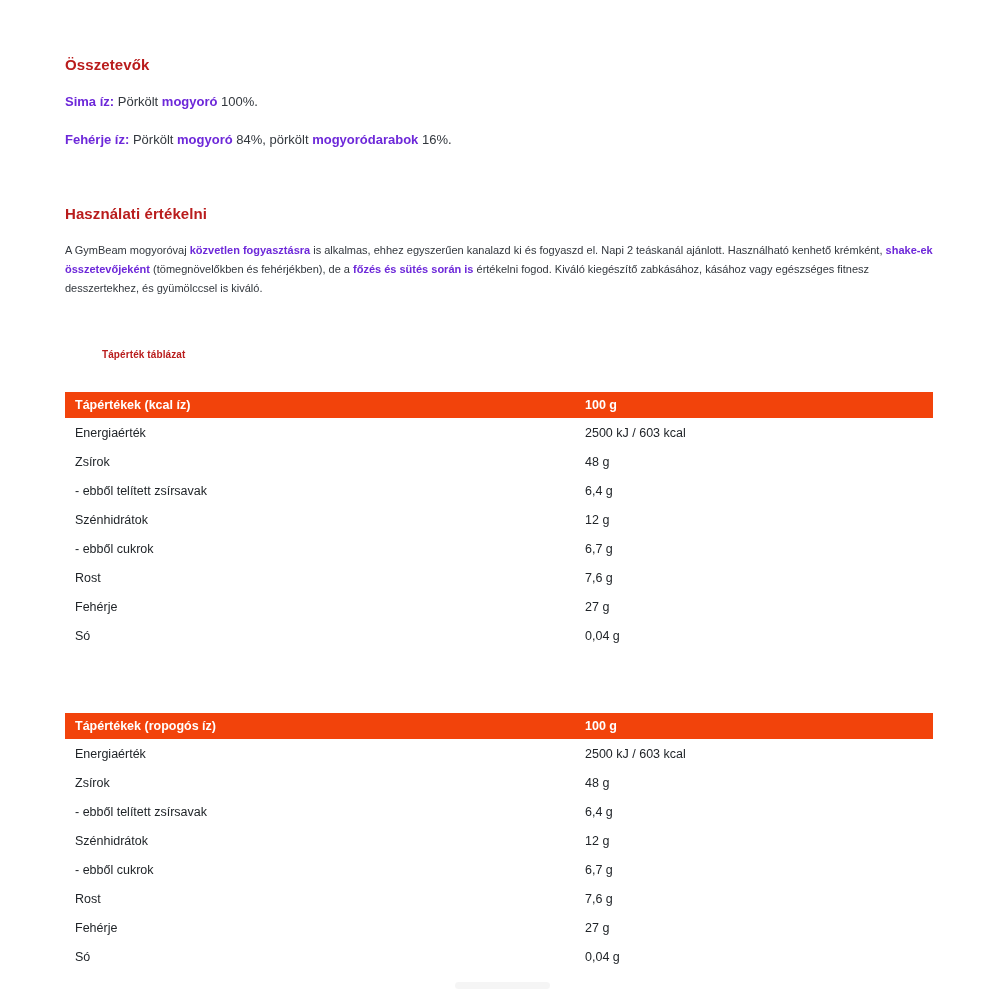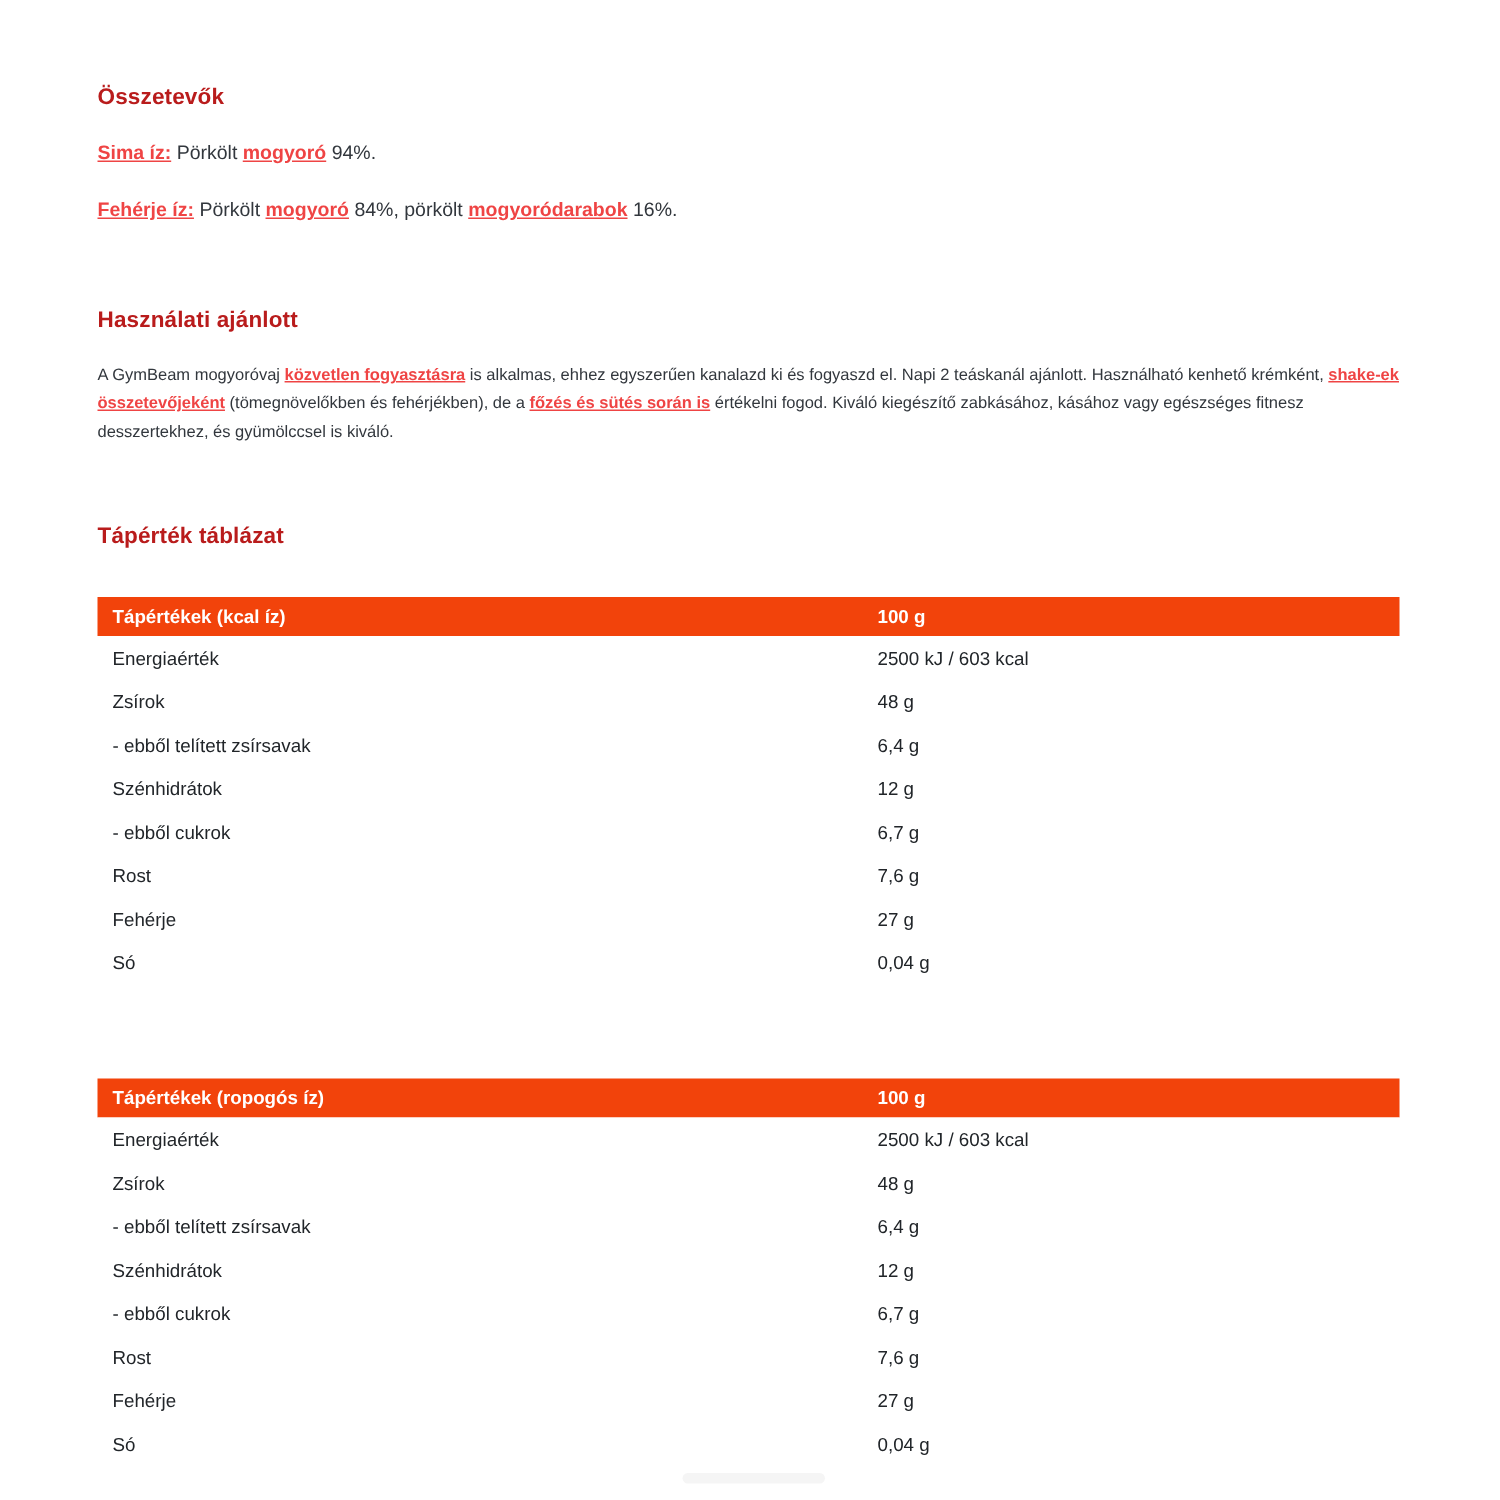--- a/index.html
+++ b/index.html
@@ -27,7 +27,7 @@
     margin-top: 19px;
     line-height: 19px;
   }
-  .ingredient-line b, .usage-text b { color: #ef4444; text-decoration: underline; }
+  .ingredient-line b, .usage-text b { color: #6d28d9; }
   #ingredients-heading { margin-top: 0; }
   #usage-heading { margin-top: 56px; }
   .usage-text {

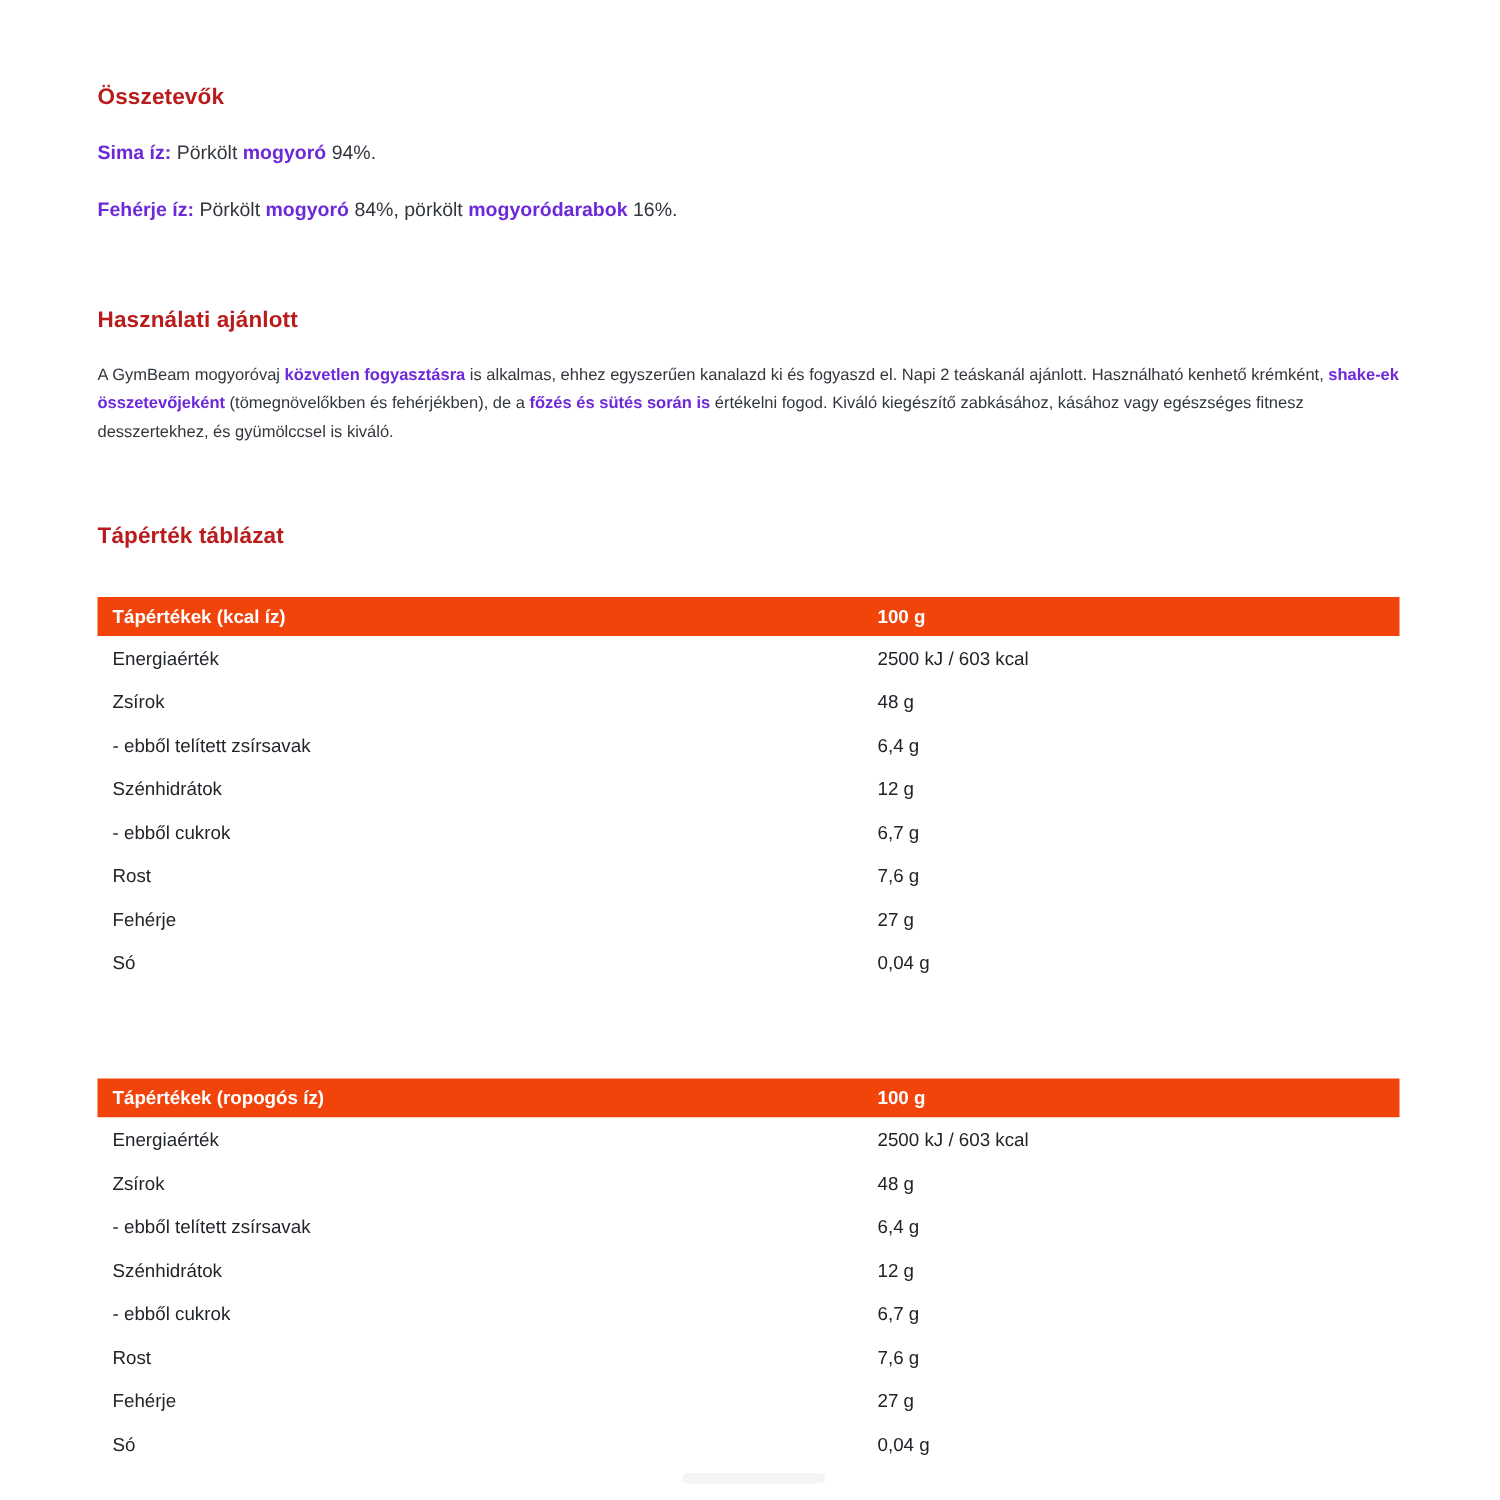--- a/index.html
+++ b/index.html
@@ -89,7 +89,7 @@
 
   <h2 class="section-heading" id="ingredients-heading">Összetevők</h2>
 
-  <p class="ingredient-line"><b>Sima íz:</b> <span>Pörkölt</span> <b>mogyoró</b> <span>94%.</span></p>
+  <p class="ingredient-line"><b>Sima íz:</b> <span>Pörkölt</span> <b>mogyoró</b> <span>100%.</span></p>
 
   <p class="ingredient-line"><b>Fehérje íz:</b> <span>Pörkölt</span> <b>mogyoró</b> <span>84%, pörkölt</span> <b>mogyoródarabok</b> <span>16%.</span></p>
 

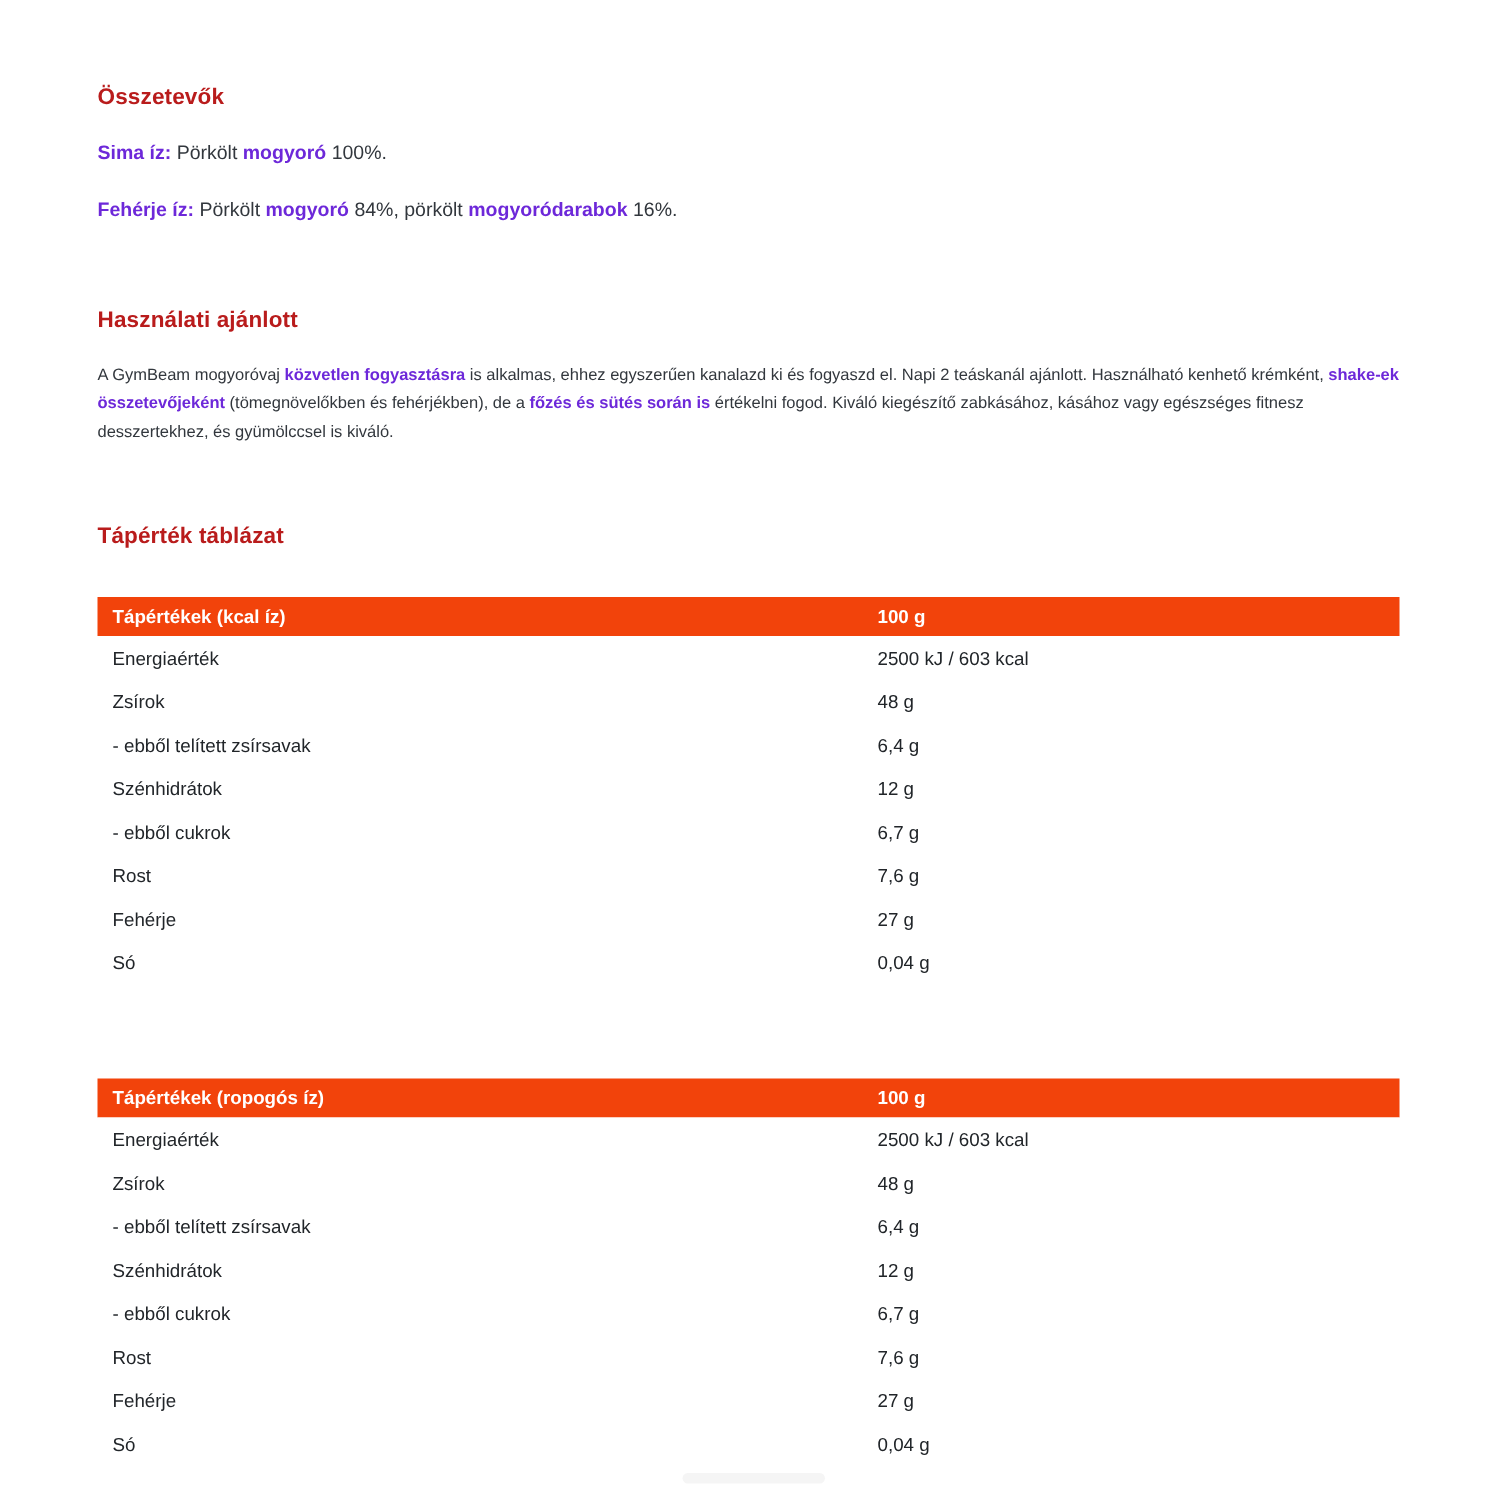--- a/index.html
+++ b/index.html
@@ -93,7 +93,7 @@
 
   <p class="ingredient-line"><b>Fehérje íz:</b> <span>Pörkölt</span> <b>mogyoró</b> <span>84%, pörkölt</span> <b>mogyoródarabok</b> <span>16%.</span></p>
 
-  <h2 class="section-heading" id="usage-heading">Használati ajánlott</h2>
+  <h2 class="section-heading" id="usage-heading">Használati értékelni</h2>
 
   <p class="usage-text"><span>A GymBeam mogyoróvaj</span> <b>közvetlen fogyasztásra</b> <span>is alkalmas, ehhez egyszerűen kanalazd ki és fogyaszd el. Napi 2 teáskanál ajánlott. Használható kenhető krémként,</span> <b>shake-ek összetevőjeként</b> <span>(tömegnövelőkben és fehérjékben), de a</span> <b>főzés és sütés során is</b> <span>értékelni fogod. Kiváló kiegészítő zabkásához, kásához vagy egészséges fitnesz desszertekhez, és gyümölccsel is kiváló.</span></p>
 

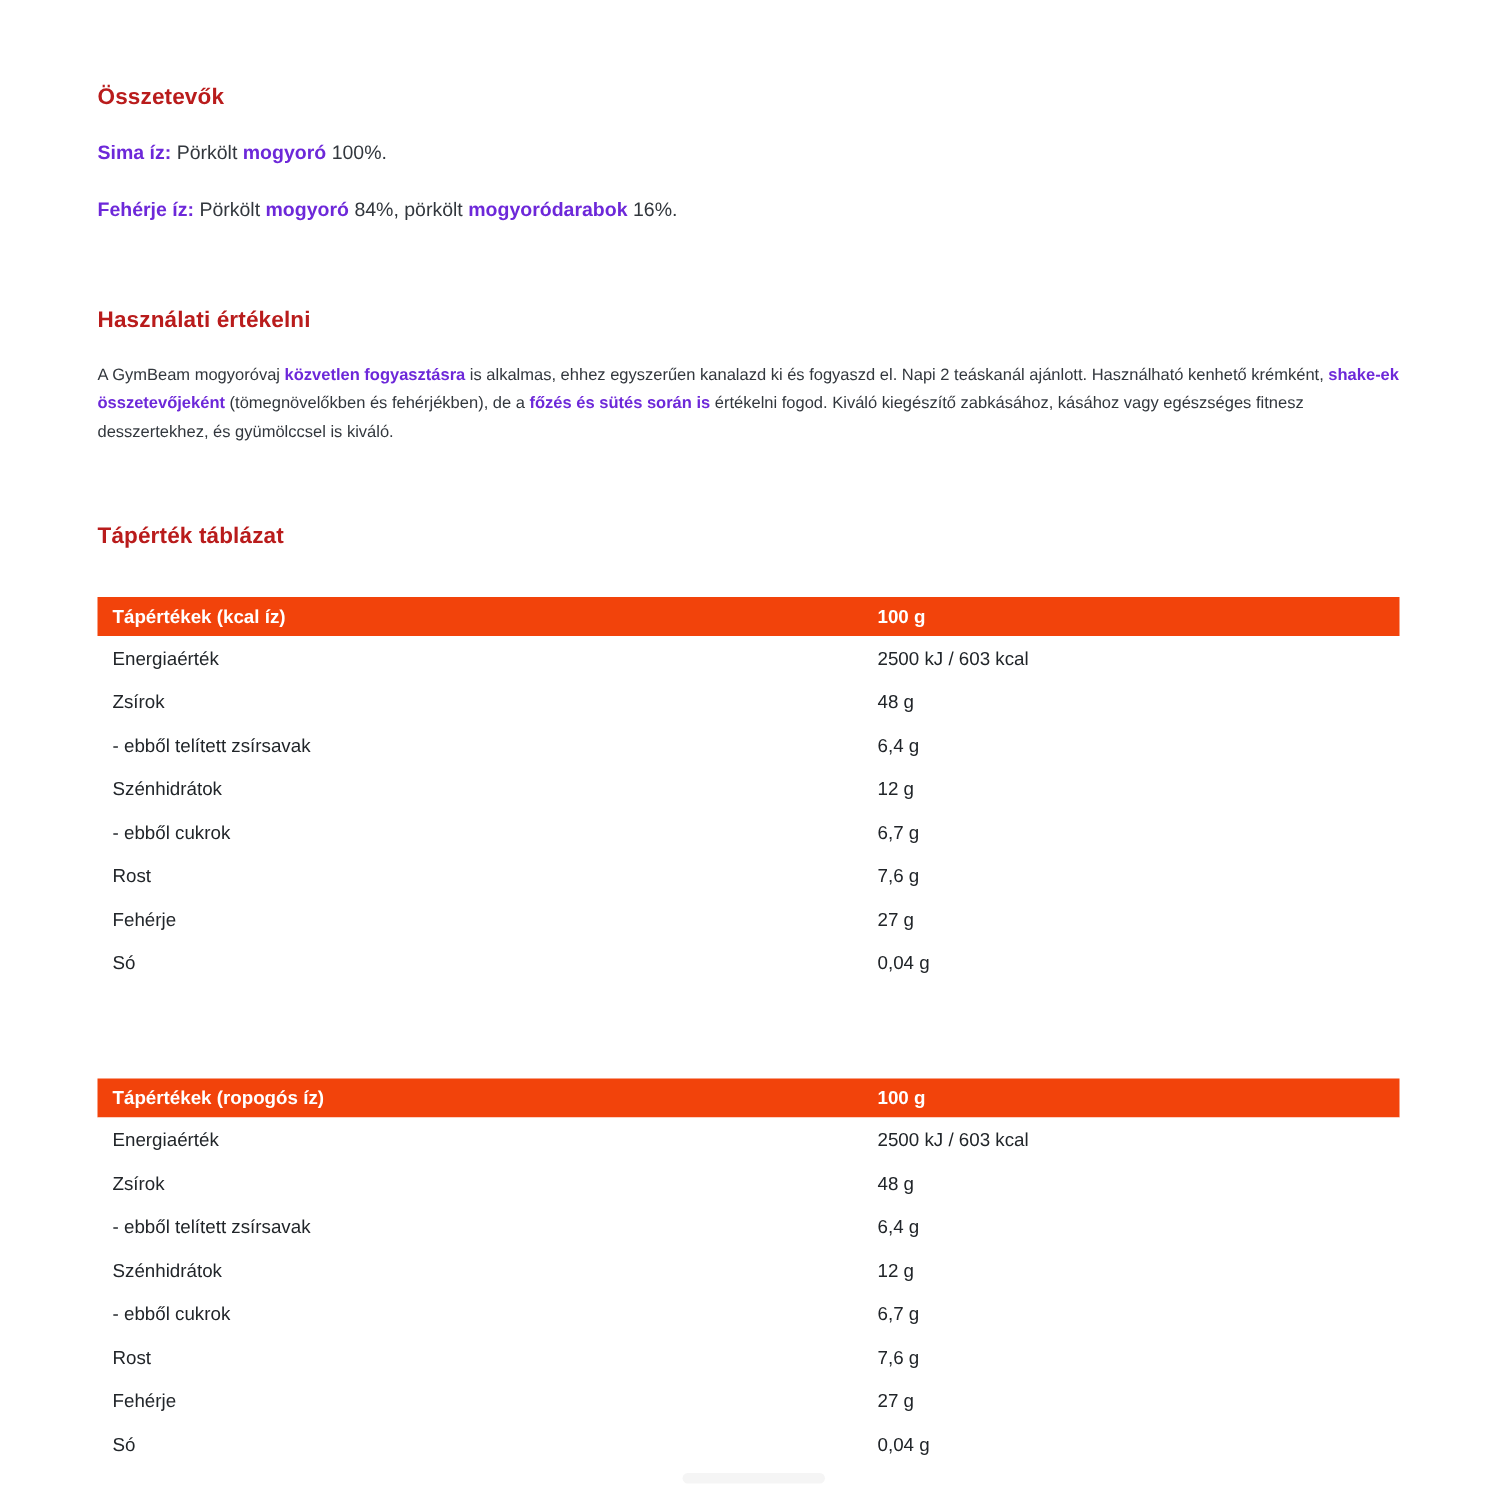--- a/index.html
+++ b/index.html
@@ -37,7 +37,7 @@
     line-height: 19px;
     max-width: 868px;
   }
-  #nutrition-heading { margin-top: 51px; font-size: 15px; }
+  #nutrition-heading { margin-top: 51px; font-size: 10px; margin-left: 37px; }
   .nutrition-table {
     width: 868px;
     margin-top: 32px;

